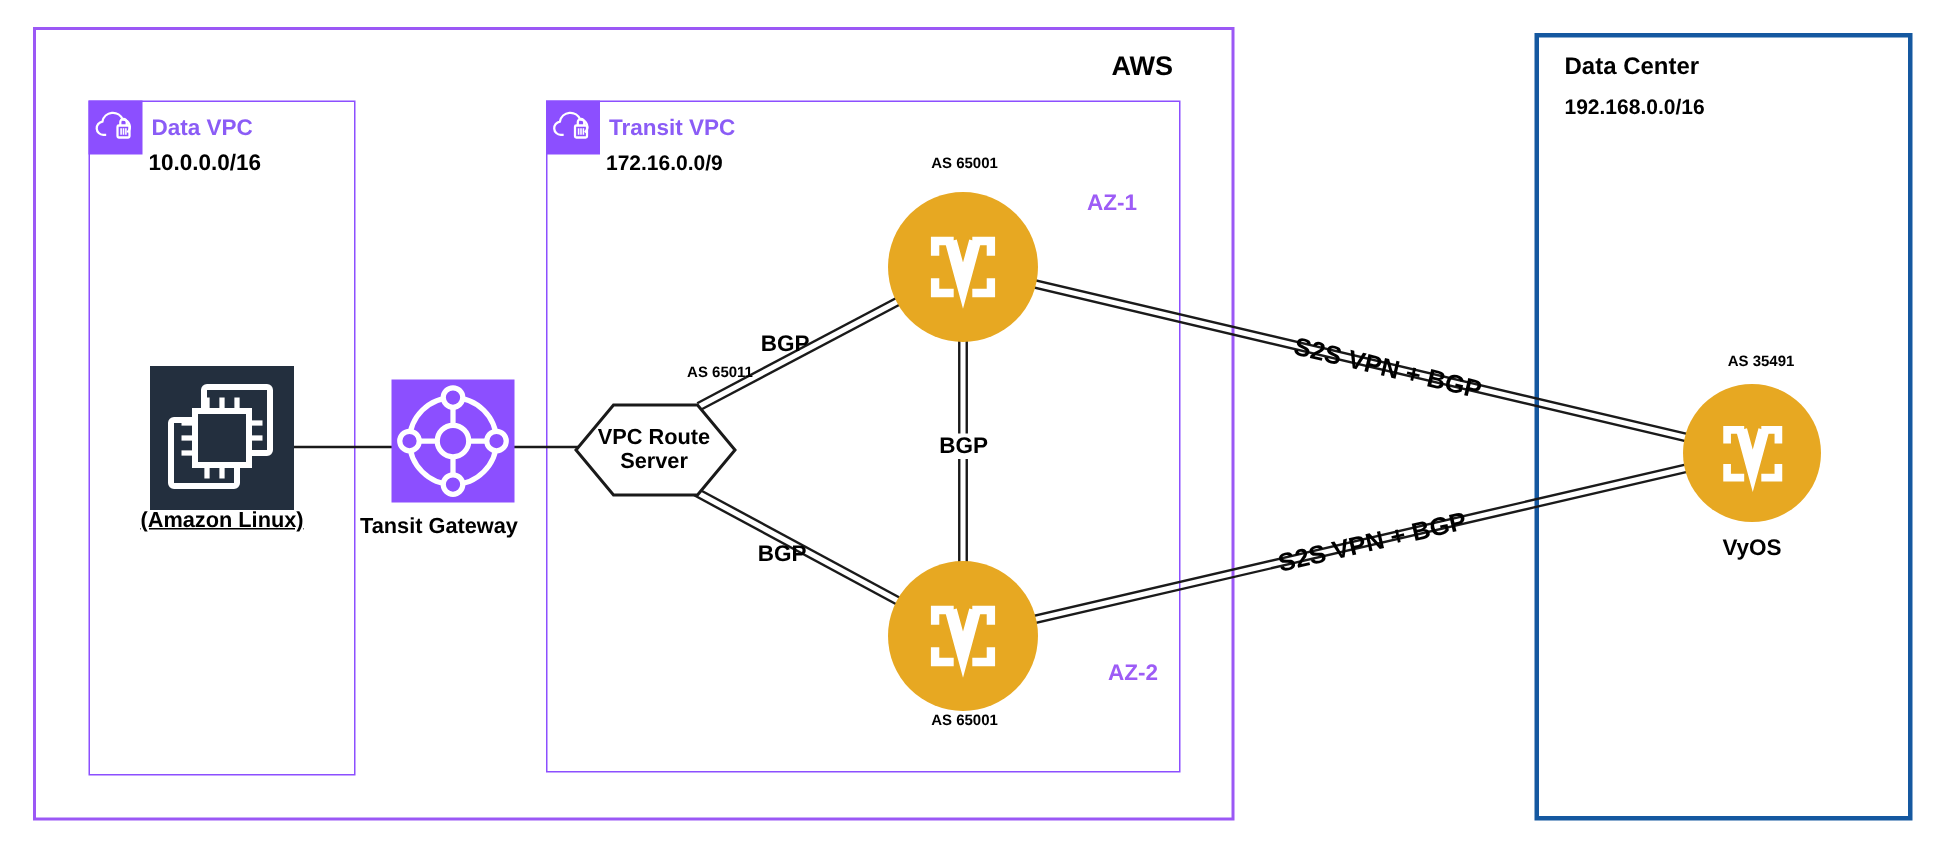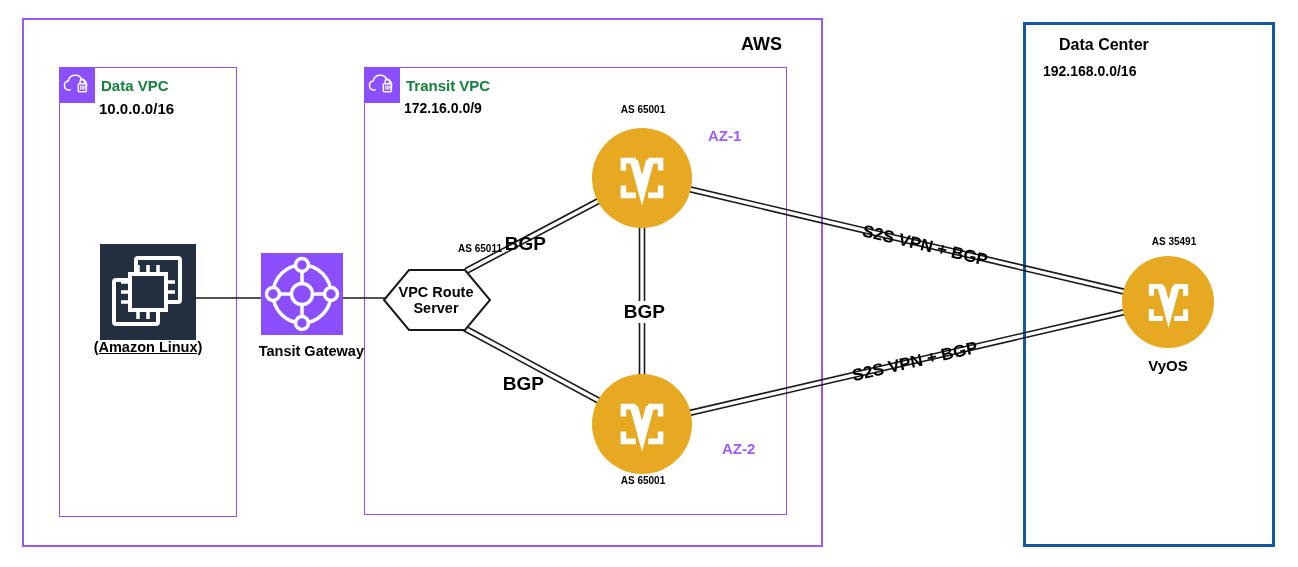--- a/index.html
+++ b/index.html
@@ -52,7 +52,7 @@
   .s2s{font-size:17px;width:172px;text-align:center;}
   .s2s-top{left:839px;top:236px;transform:rotate(13.5deg);}
   .s2s-bottom{left:829px;top:352px;transform:rotate(-13deg);}
-  .dc-title{left:1043px;top:36px;font-size:16px;margin-left:16px;}
+  .dc-title{left:1043px;top:36px;font-size:16px;}
   .dc-cidr{left:1043px;top:63px;font-size:14px;}
   .vyos-caption{left:1122px;top:357px;width:92px;text-align:center;font-size:15px;}
 </style>

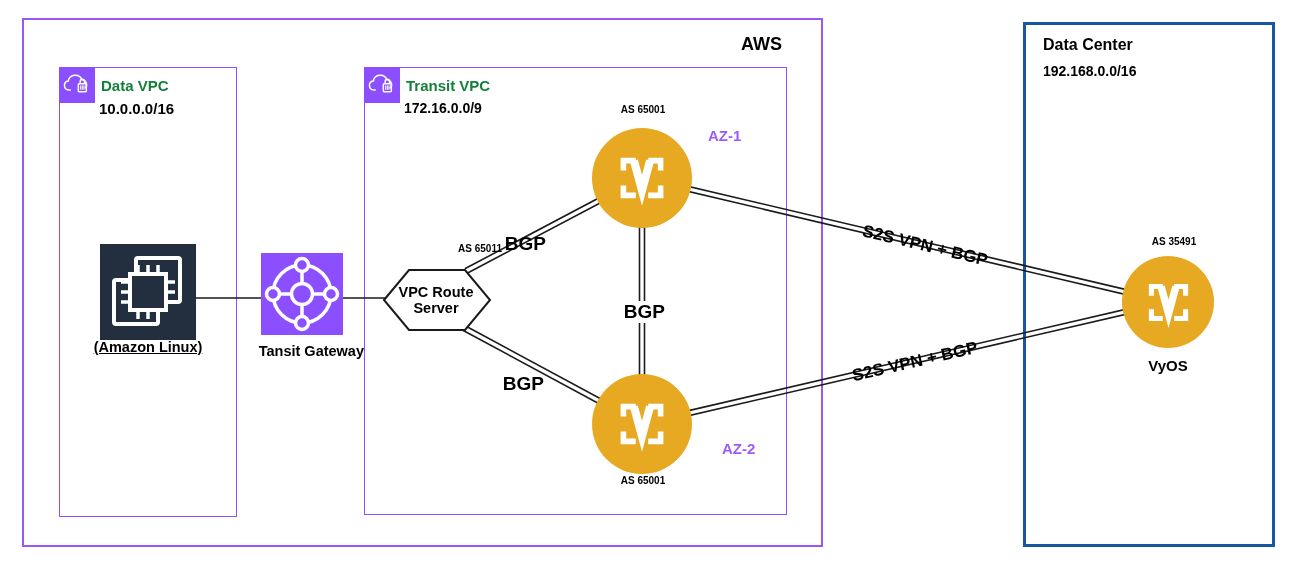--- a/index.html
+++ b/index.html
@@ -29,7 +29,7 @@
   
   .lbl{position:absolute;z-index:4;white-space:nowrap;}
   .aws-lbl{left:741px;top:34px;font-size:18px;}
-  .purple-title{color:#15803d;font-size:15px;}
+  .purple-title{color:#8b5cf6;font-size:15px;}
   .dvpc-title{left:101px;top:77px;}
   .dvpc-cidr{left:99px;top:100px;font-size:15px;}
   .tvpc-title{left:406px;top:77px;}

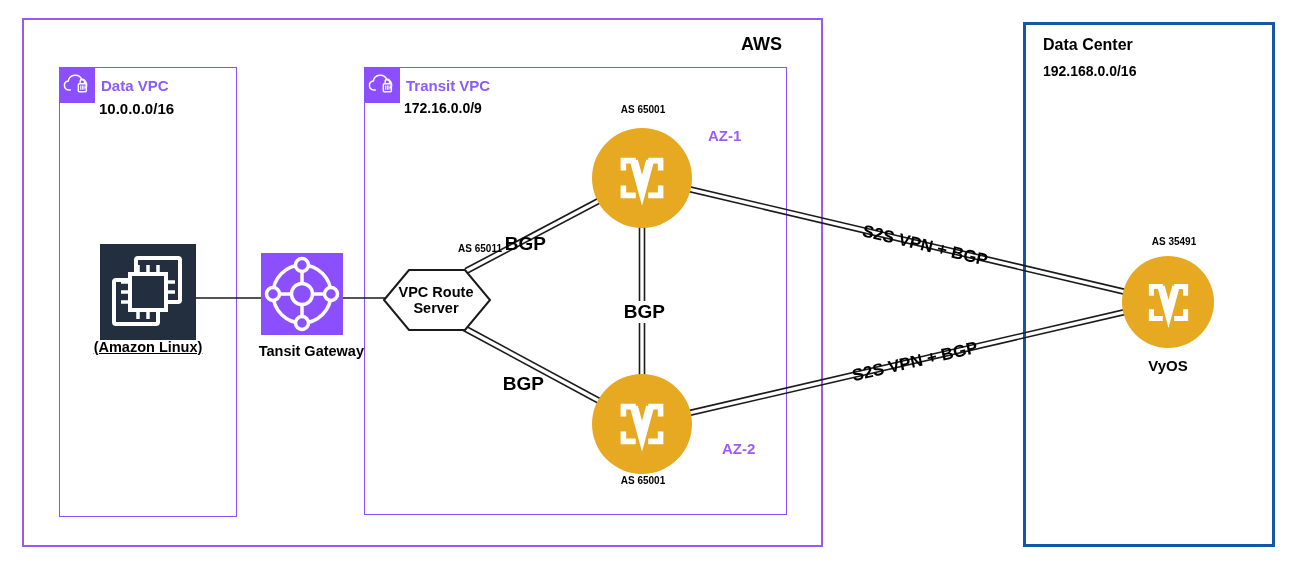--- a/index.html
+++ b/index.html
@@ -42,7 +42,7 @@
   .as65001-top{left:598px;top:104px;width:90px;}
   .as65001-bottom{left:598px;top:475px;width:90px;}
   .as65002{left:1128px;top:236px;width:92px;}
-  .az-lbl{color:#9D5CF6;font-size:15px;width:50px;text-align:left;}
+  .az-lbl{color:#9D5CF6;font-size:15px;width:50px;text-align:right;}
   .az1-lbl{left:708px;top:127px;}
   .az2-lbl{left:722px;top:440px;}
   .bgp{font-size:19px;width:45px;text-align:right;margin-top:12px;}

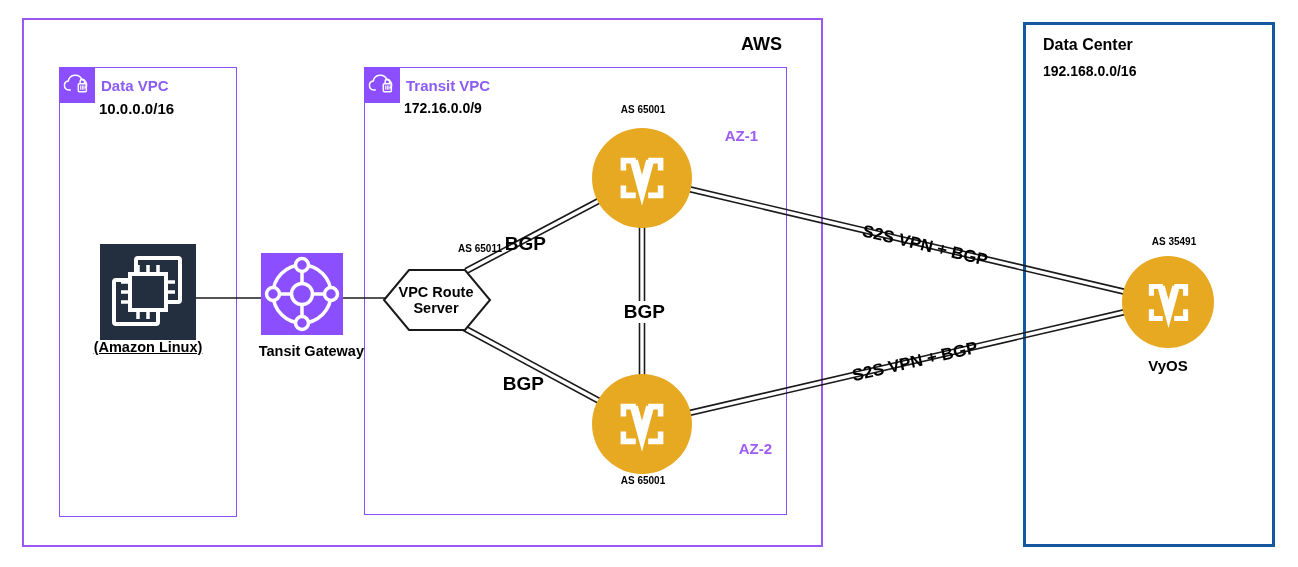--- a/index.html
+++ b/index.html
@@ -45,7 +45,7 @@
   .az-lbl{color:#9D5CF6;font-size:15px;width:50px;text-align:right;}
   .az1-lbl{left:708px;top:127px;}
   .az2-lbl{left:722px;top:440px;}
-  .bgp{font-size:19px;width:45px;text-align:right;margin-top:12px;}
+  .bgp{font-size:15px;width:45px;text-align:center;}
   .bgp-top{left:501px;top:221px;}
   .bgp-mid{left:620px;top:289px;background:#fff;}
   .bgp-bottom{left:499px;top:361px;}

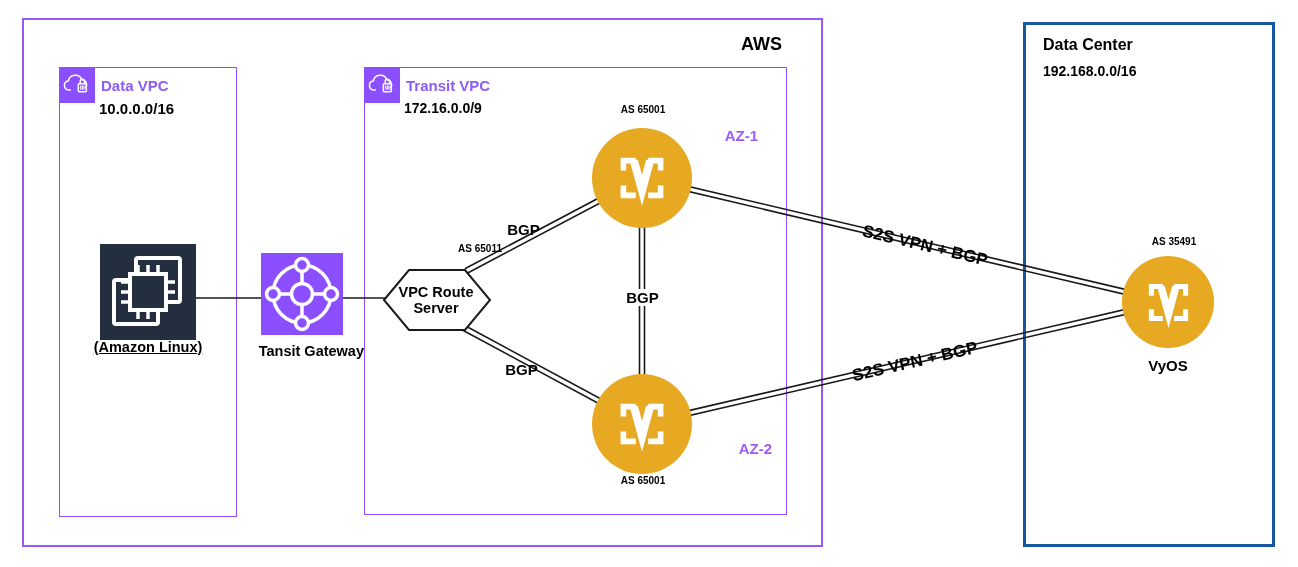--- a/index.html
+++ b/index.html
@@ -35,7 +35,7 @@
   .tvpc-title{left:406px;top:77px;}
   .tvpc-cidr{left:404px;top:100px;font-size:14px;}
   .ec2-caption{left:88px;top:339px;width:120px;text-align:center;font-size:14.5px;text-decoration:underline;}
-  .tgw-caption{left:240px;top:343px;width:124px;text-align:right;font-size:14.5px;}
+  .tgw-caption{left:240px;top:343px;width:124px;text-align:left;font-size:14.5px;}
   .hex-text{left:391px;top:284px;width:90px;text-align:center;font-size:14.5px;line-height:16px;white-space:normal;z-index:4;position:absolute;}
   .asn{font-size:10px;text-align:center;}
   .as65011{left:396px;top:243px;width:80px;margin-left:44px;}

